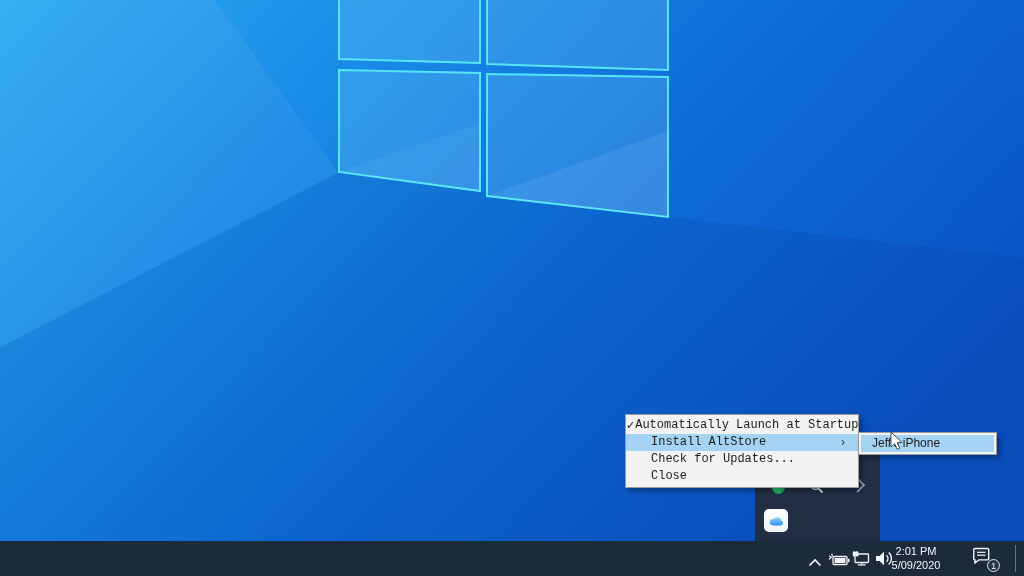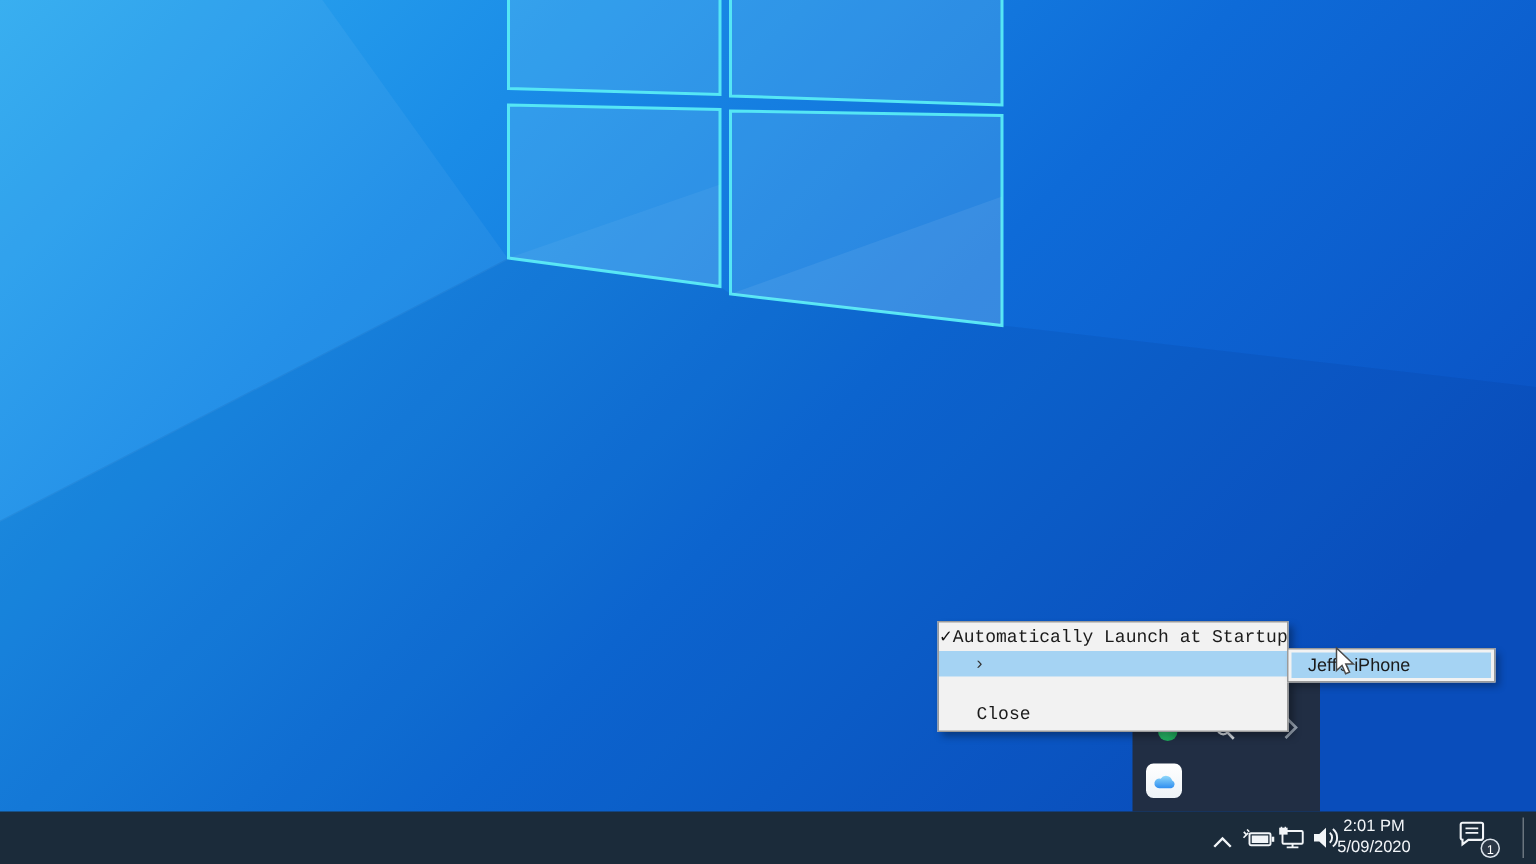--- a/index.html
+++ b/index.html
@@ -192,6 +192,7 @@
     </div>
     <div class="menu-row highlighted">
       <span class="menu-gutter"></span>
+      <span class="menu-label">Install AltStore</span>
       <span class="menu-arrow">›</span>
     </div>
     <div class="menu-row">

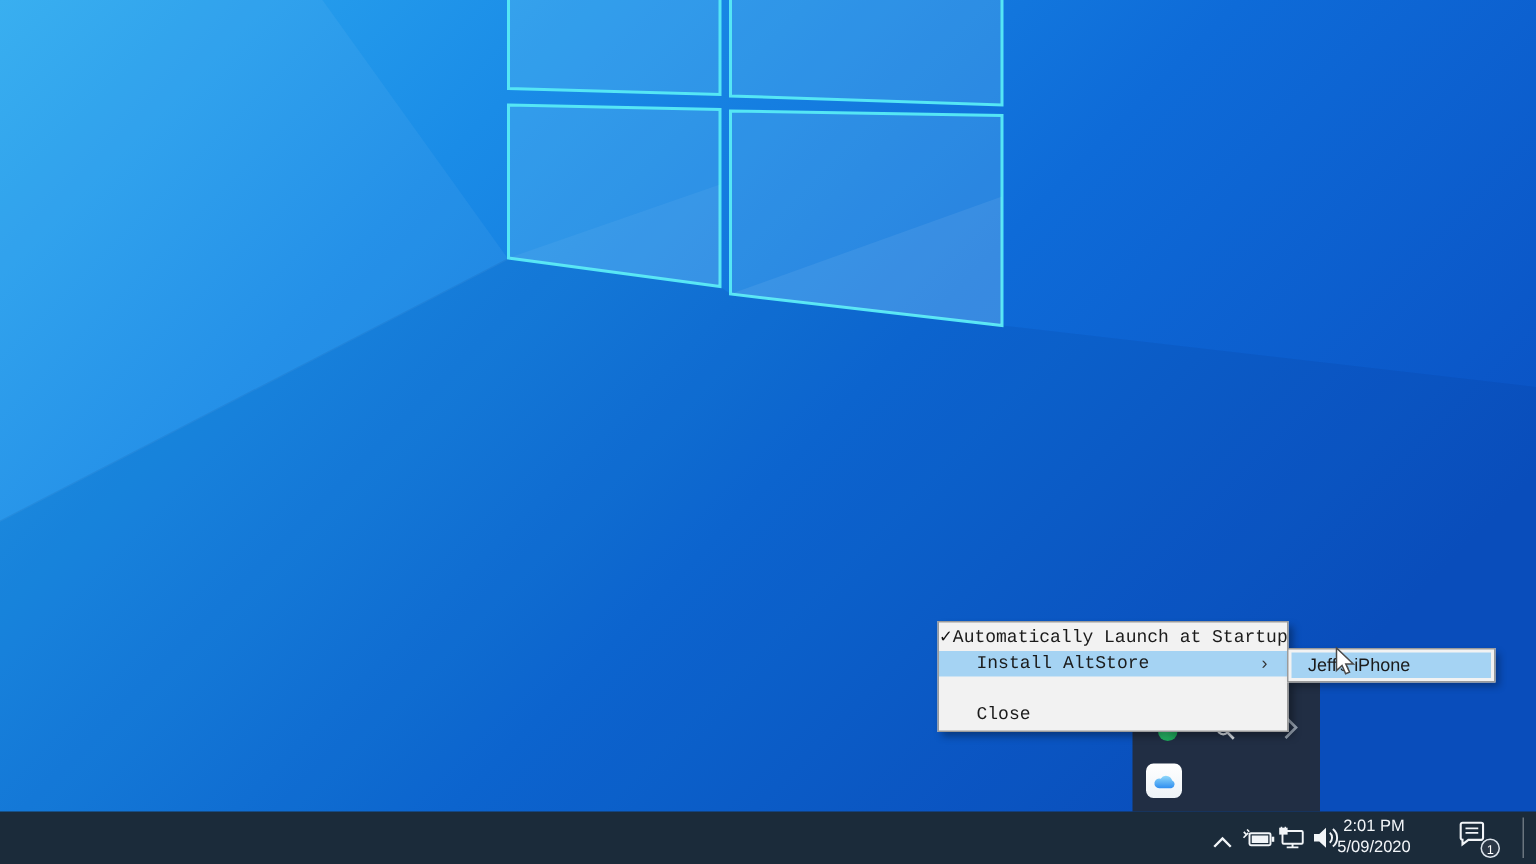--- a/index.html
+++ b/index.html
@@ -197,6 +197,7 @@
     </div>
     <div class="menu-row">
       <span class="menu-gutter"></span>
+      <span class="menu-label">Check for Updates...</span>
       <span class="menu-arrow"></span>
     </div>
     <div class="menu-row">

